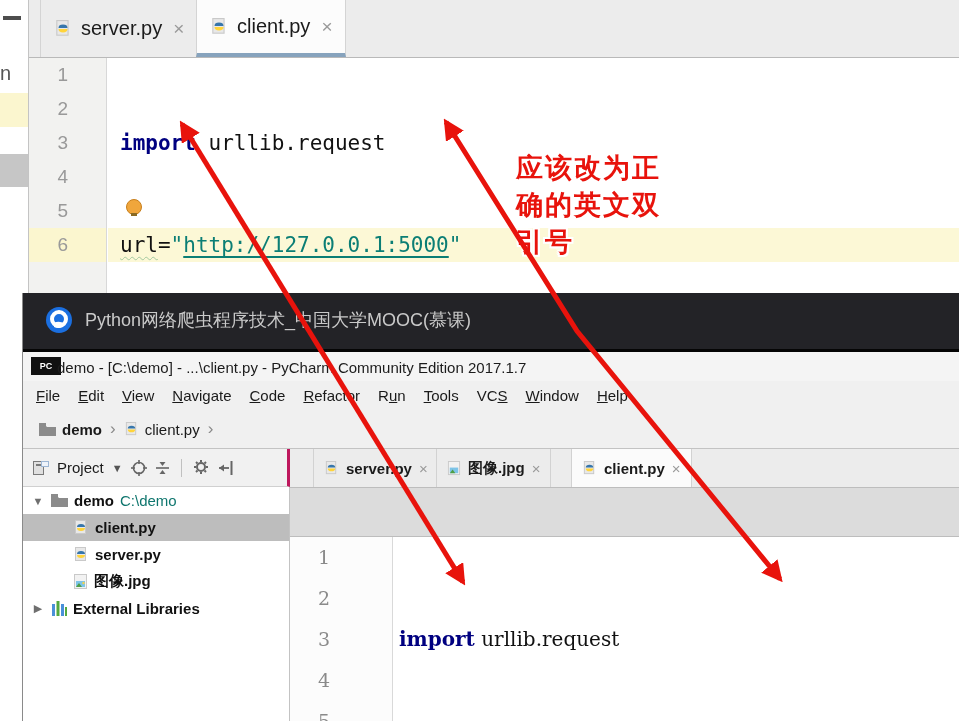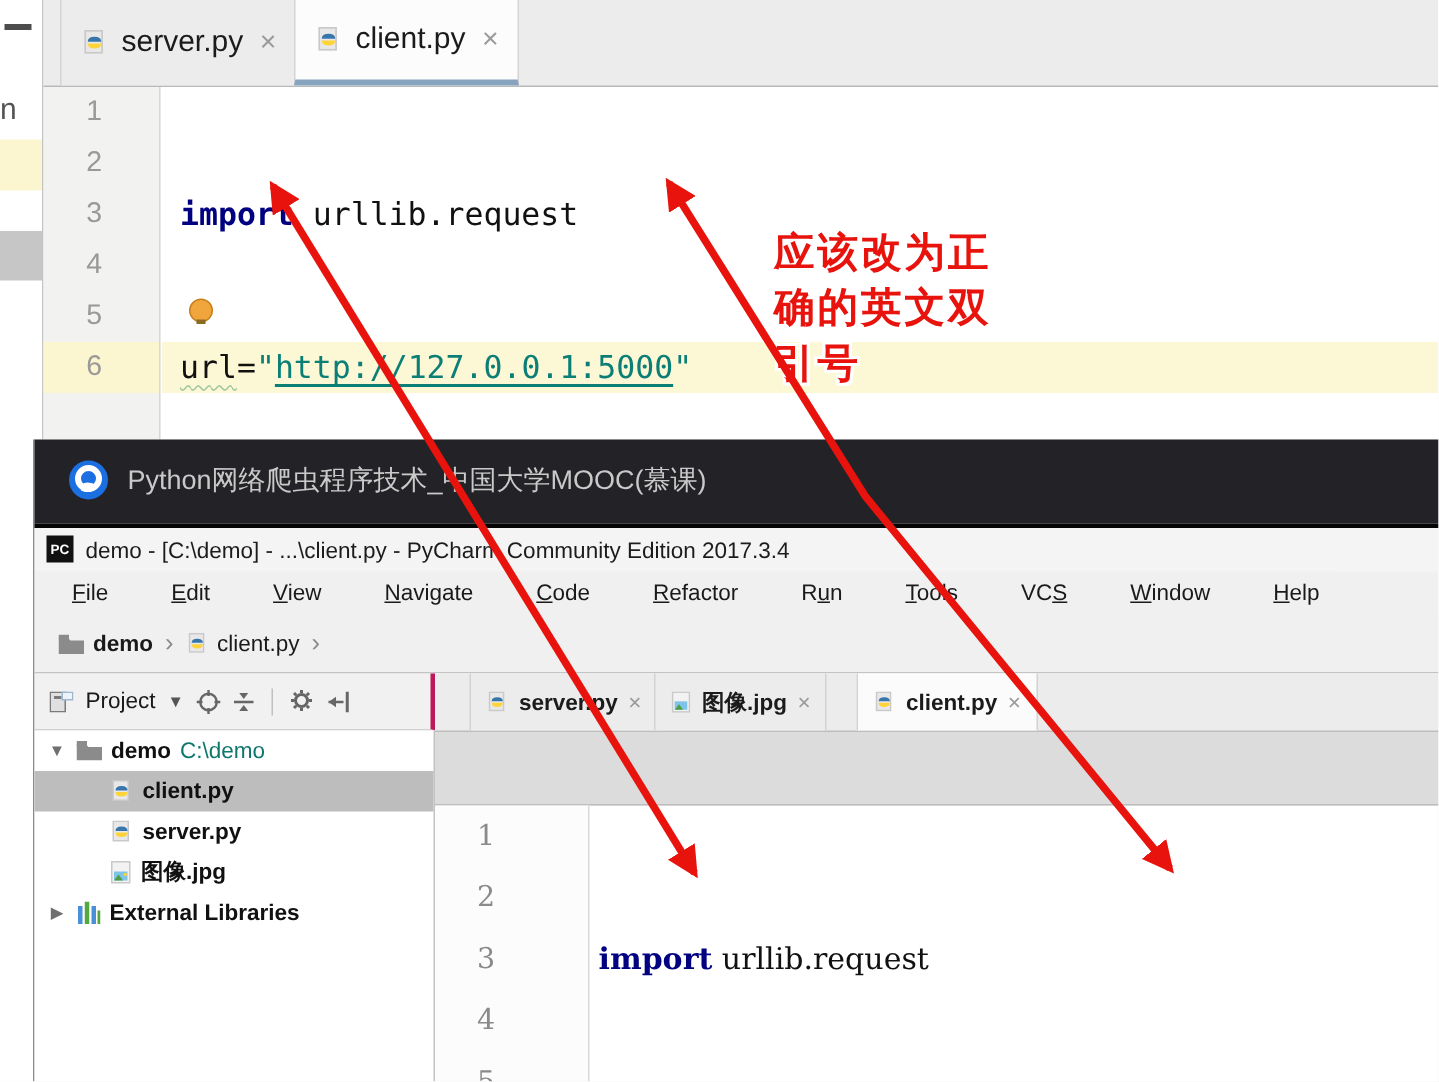--- a/index.html
+++ b/index.html
@@ -44,7 +44,7 @@
   #player-title{left:62px;top:15px;font-size:18px;color:#c9c9c9;}
   #black-line{left:0;top:56px;width:937px;height:3px;background:#050505;}
   #pc-titlebar{left:0;top:59px;width:937px;height:29px;background:#f4f4f4;}
-  #pc-icon{left:8px;top:64px;width:18px;height:18px;background:#111;color:#fff;font-size:9px;font-weight:bold;
+  #pc-icon{left:8px;top:64px;width:30px;height:18px;background:#111;color:#fff;font-size:9px;font-weight:bold;
            display:flex;align-items:center;justify-content:center;text-align:right;}
   #pc-title{left:34px;top:66px;font-size:15px;color:#1c1c1c;}
   #menubar{left:0;top:88px;width:867px;height:29px;background:#f0f0f0;display:flex;align-items:center;padding-left:16px;box-sizing:border-box;gap:24px;}

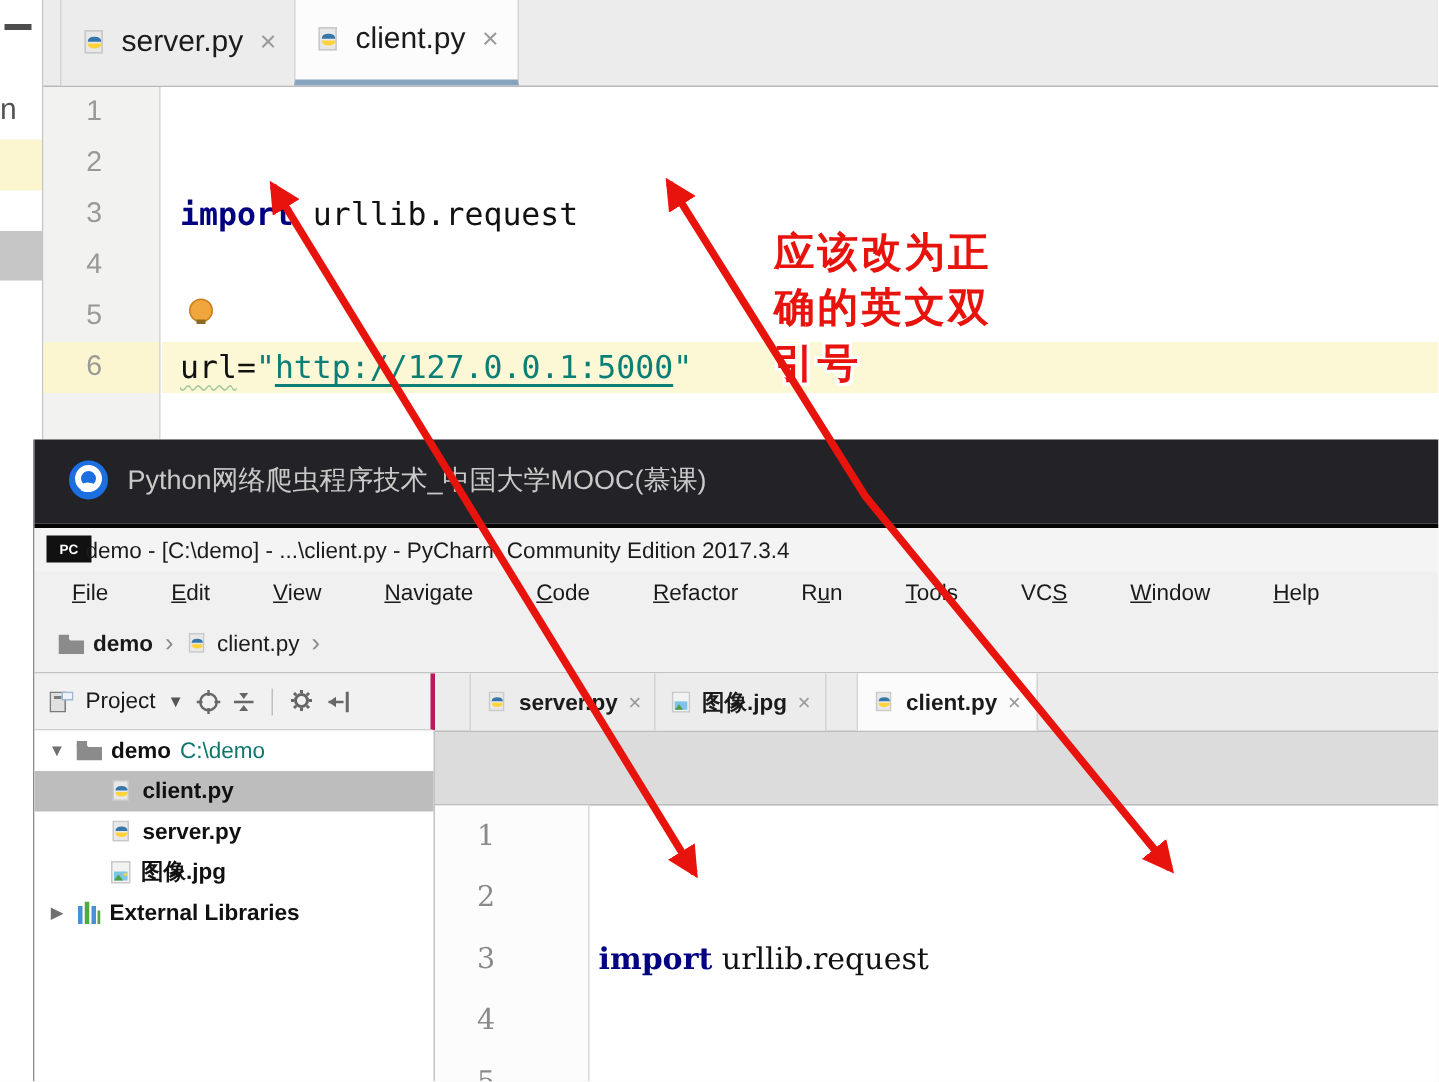--- a/index.html
+++ b/index.html
@@ -166,7 +166,7 @@
 
     <div class="abs" id="pc-titlebar"></div>
     <div class="abs" id="pc-icon">PC</div>
-    <div class="abs" id="pc-title">demo - [C:\demo] - ...\client.py - PyCharm Community Edition 2017.3.4</div>
+    <div class="abs" id="pc-title">demo - [C:\demo] - ...\client.py - PyCharm Community Edition 2017.1.7</div>
 
     <div class="abs" id="menubar">
       <span class="menu-item"><span class="u">F</span><span>ile</span></span>

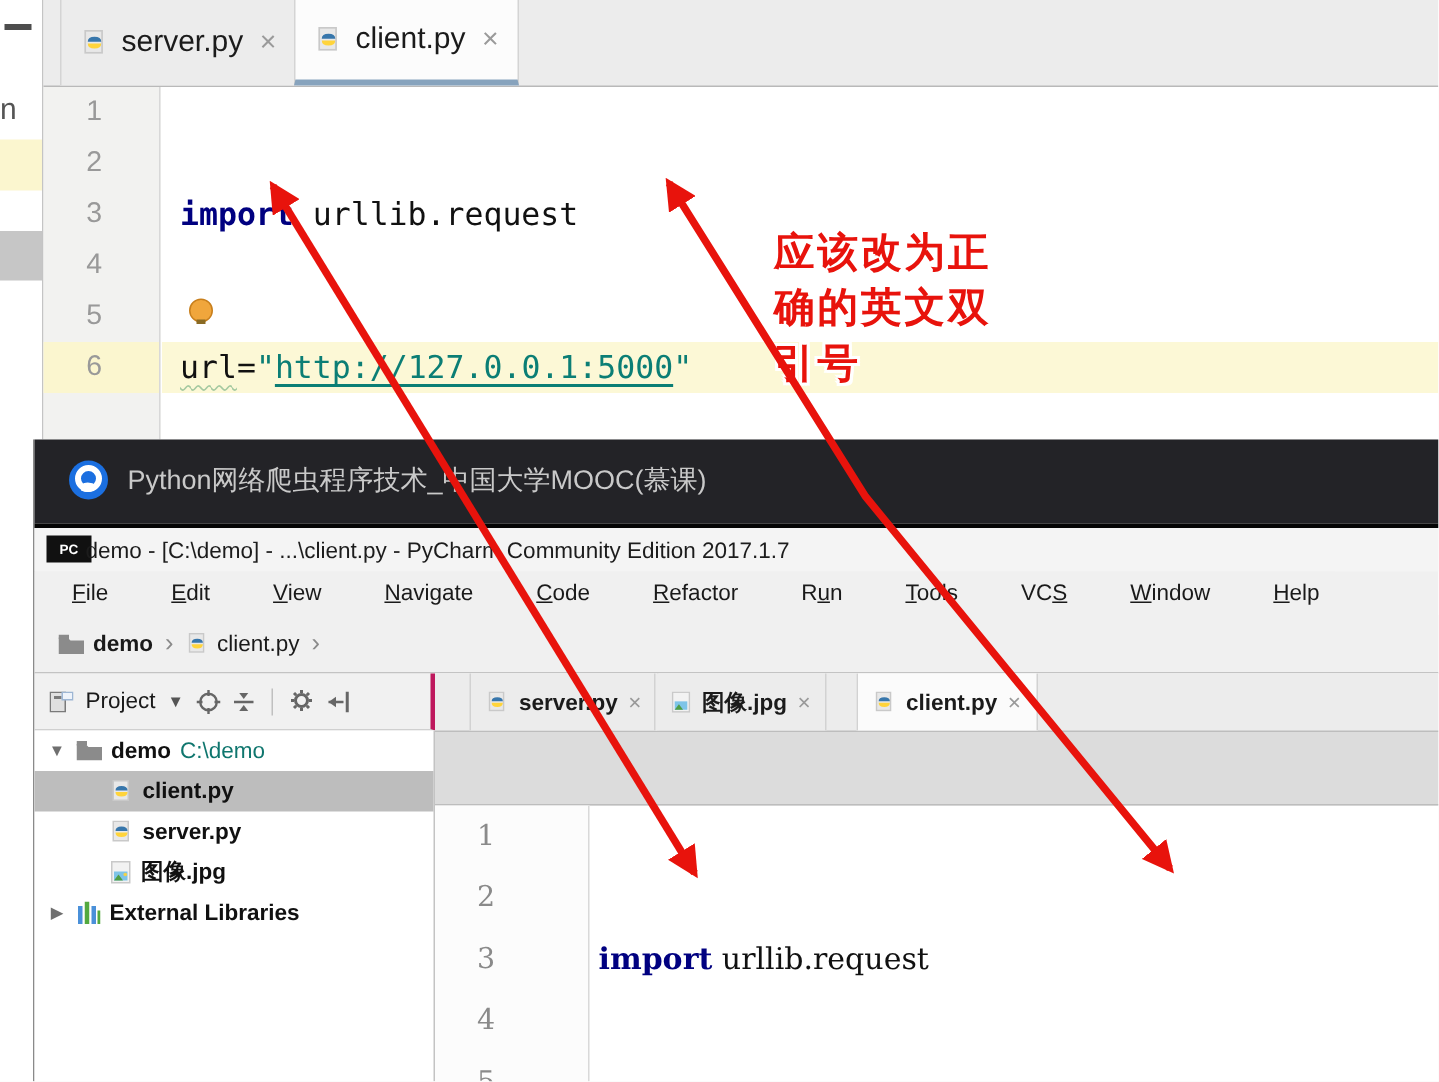--- a/index.html
+++ b/index.html
@@ -47,7 +47,7 @@
   #pc-icon{left:8px;top:64px;width:30px;height:18px;background:#111;color:#fff;font-size:9px;font-weight:bold;
            display:flex;align-items:center;justify-content:center;text-align:right;}
   #pc-title{left:34px;top:66px;font-size:15px;color:#1c1c1c;}
-  #menubar{left:0;top:88px;width:867px;height:29px;background:#f0f0f0;display:flex;align-items:center;padding-left:16px;box-sizing:border-box;gap:24px;}
+  #menubar{left:0;top:88px;width:867px;height:29px;background:#f0f0f0;display:flex;align-items:center;padding-left:4px;box-sizing:border-box;}
   .menu-item{padding:0 9px;font-size:15px;color:#1a1a1a;}
   .menu-item .u{text-decoration:underline;}
   #crumbbar{left:0;top:117px;width:937px;height:39px;background:#f0f0f0;border-bottom:1px solid #c3c3c3;

